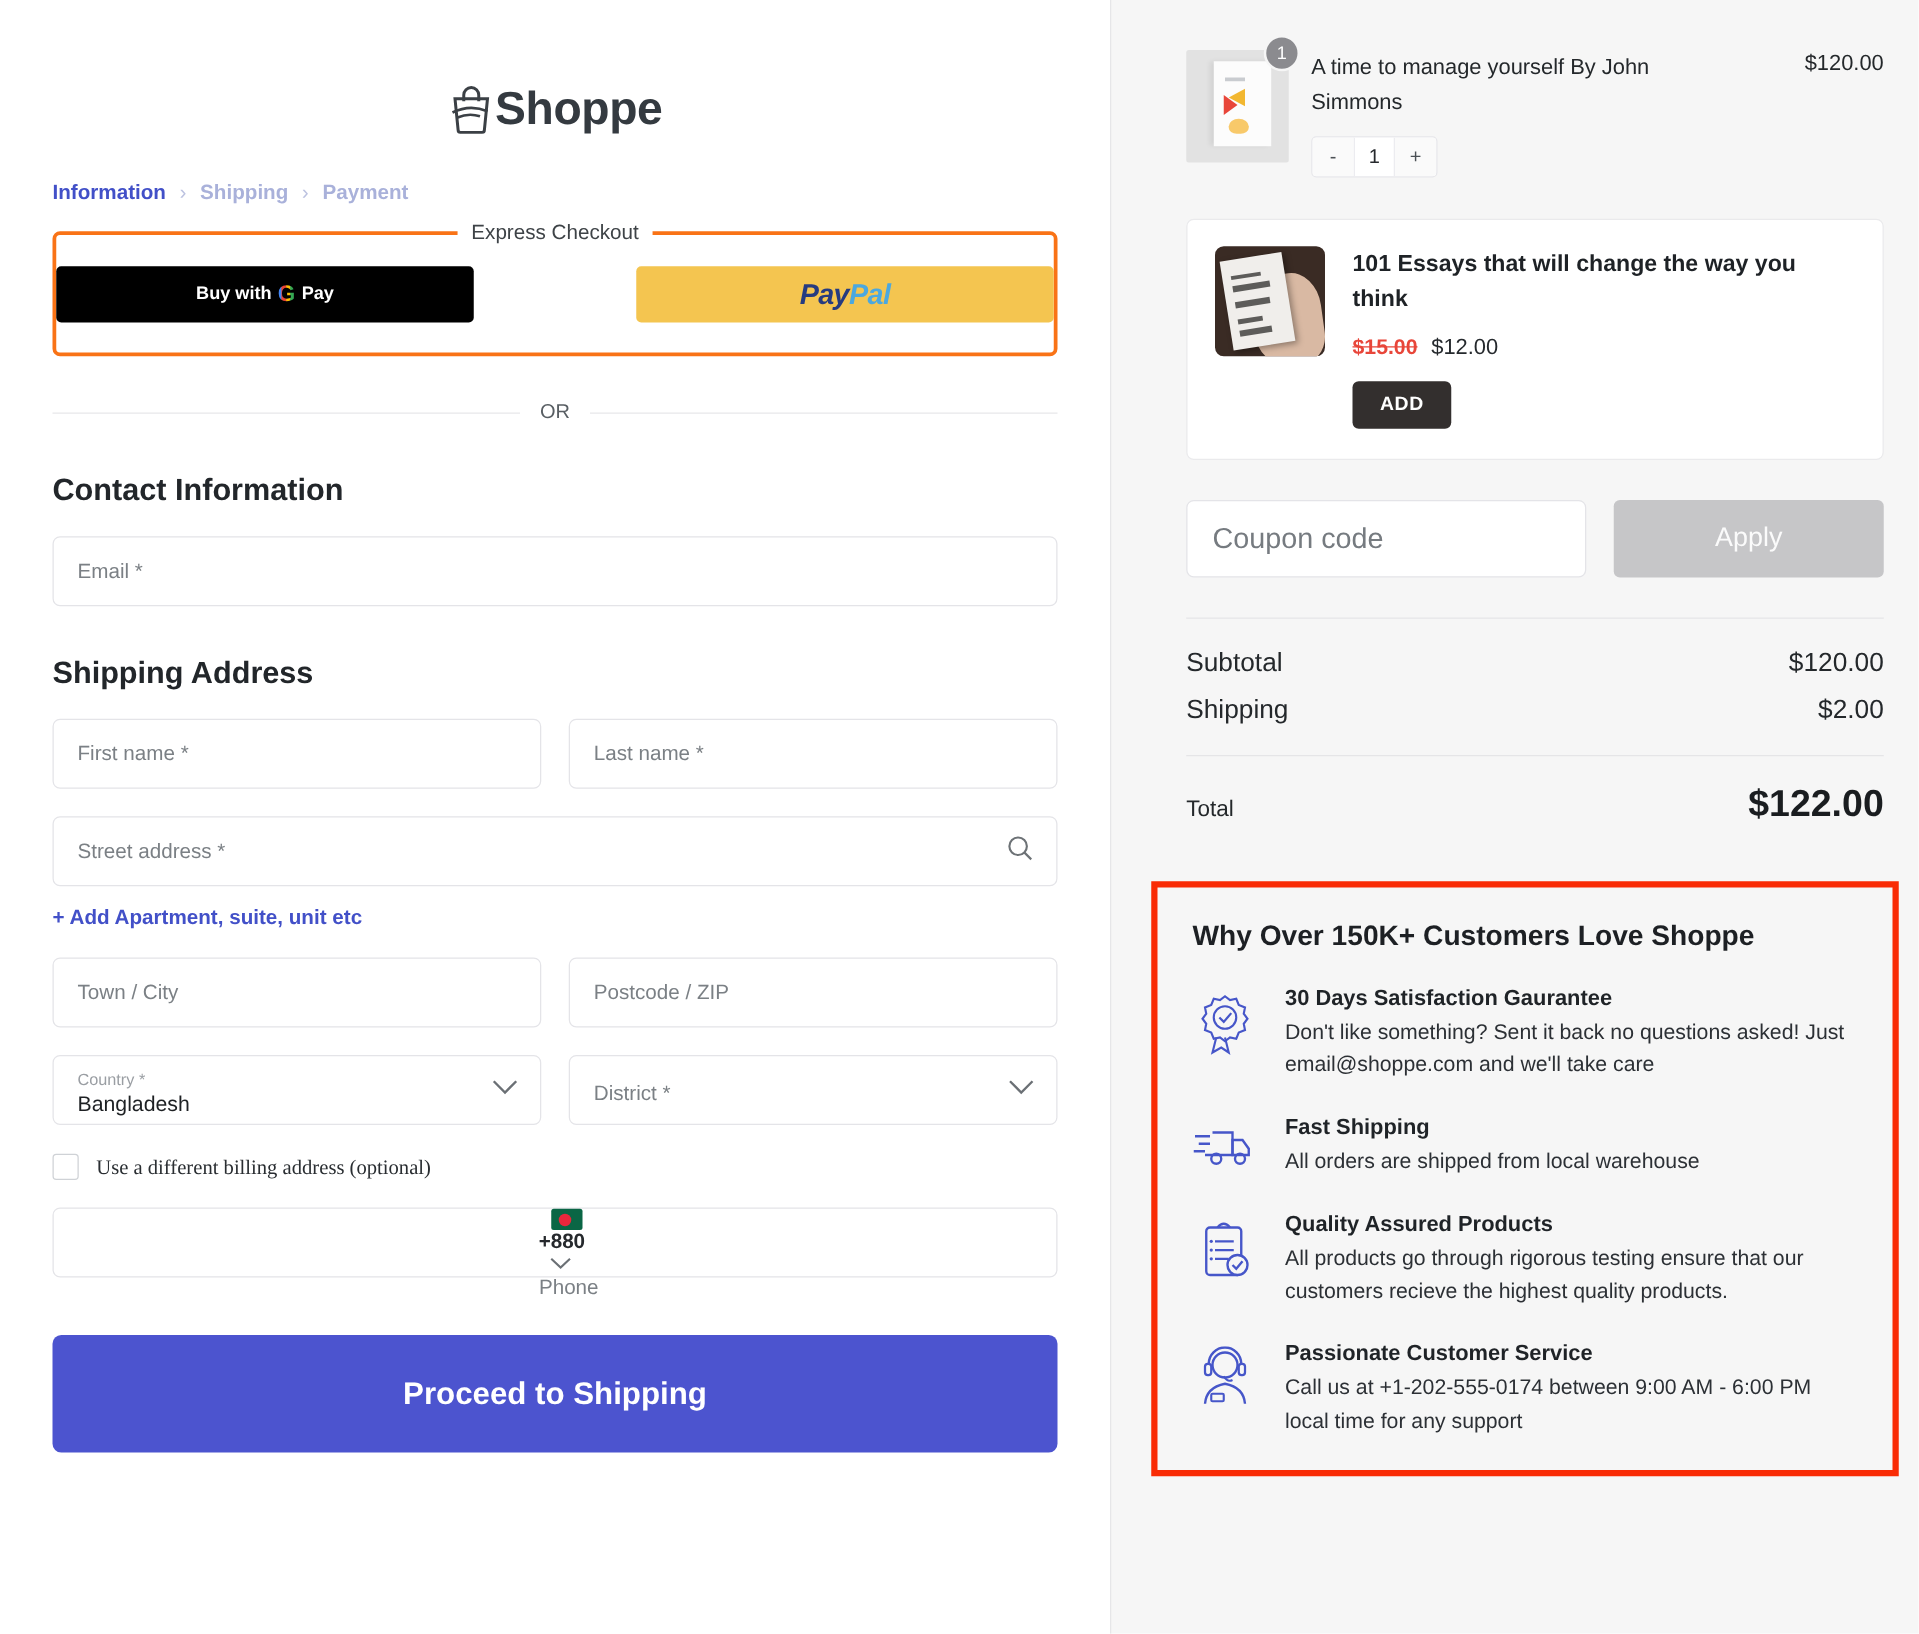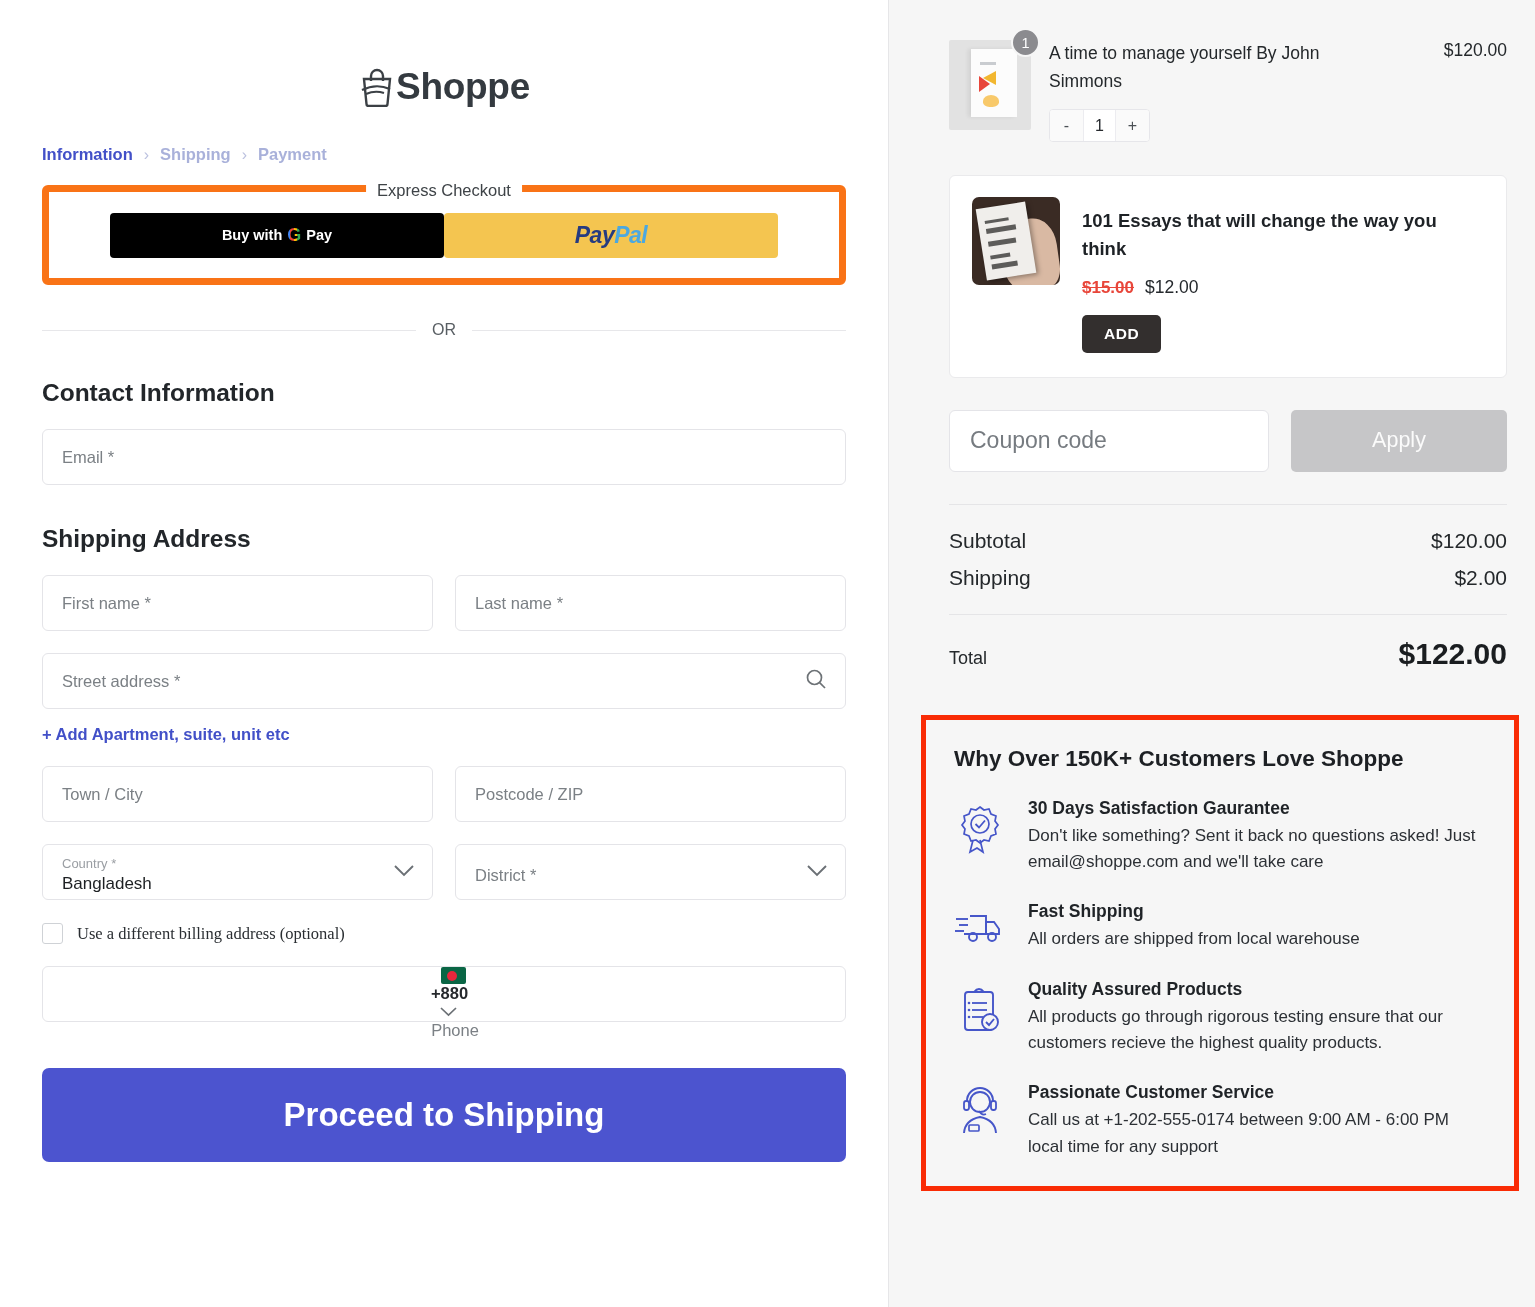--- a/index.html
+++ b/index.html
@@ -41,11 +41,11 @@
 
   .express {
     margin-top: 21px;
-    border: 7px solid #f97316;
+    border: 3px solid #f97316;
     border-radius: 6px;
     position: relative;
     height: 100px;
-    display: flex; align-items: center; justify-content: center;
+    display: flex; align-items: center; justify-content: space-between;
   }
   .express-label {
     position: absolute; top: -11px; left: 50%; transform: translateX(-50%);

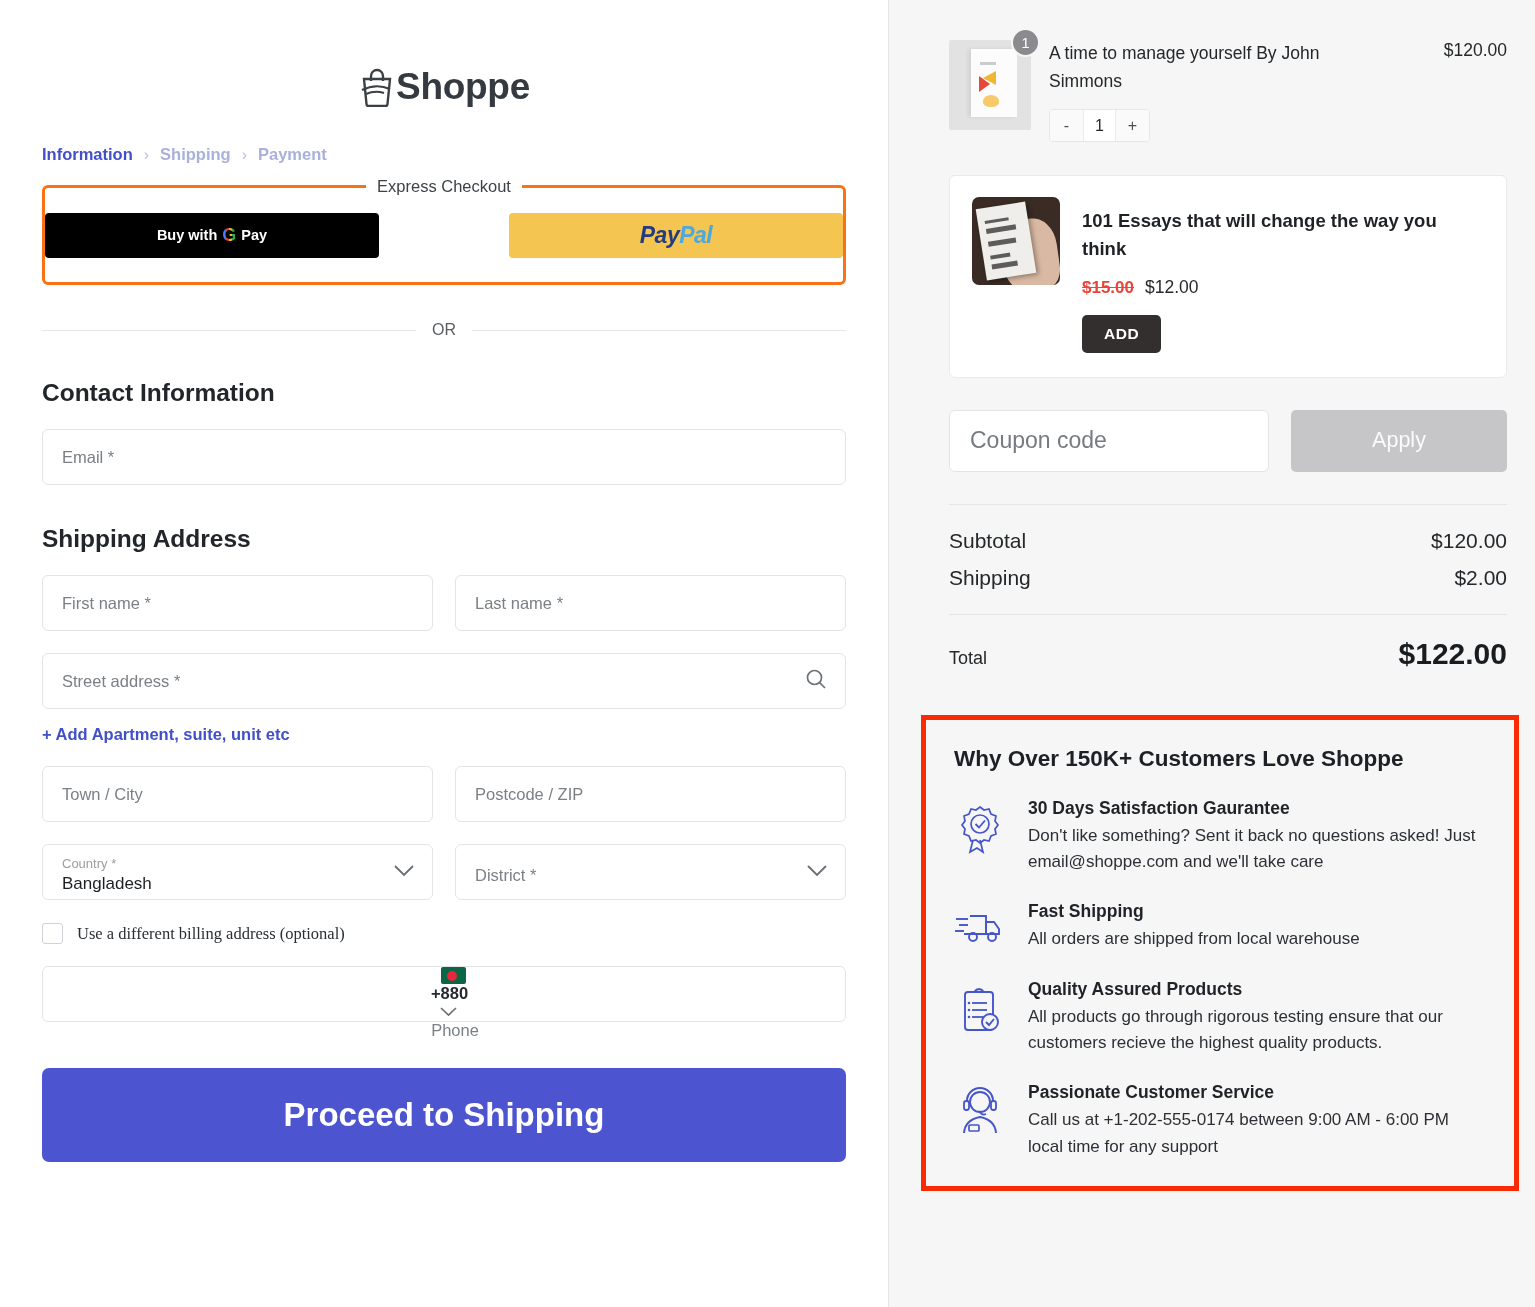--- a/index.html
+++ b/index.html
@@ -220,7 +220,7 @@
     background: #f0eeeb; transform: rotate(-9deg); box-shadow: 2px 2px 5px rgba(0,0,0,.35);
   }
   .t2-t { position:absolute; background:#5d5c5a; }
-  .upsell-body { flex: 1; margin-top: 10px; }
+  .upsell-body { flex: 1; }
   .up-title { font-size: 18.5px; font-weight: bold; color: #1e2226; line-height: 1.52; }
   .up-prices { margin-top: 13px; display: flex; align-items: baseline; gap: 11px; }
   .up-old { font-size: 17px; color: #e8463a; text-decoration: line-through; font-weight: bold; }

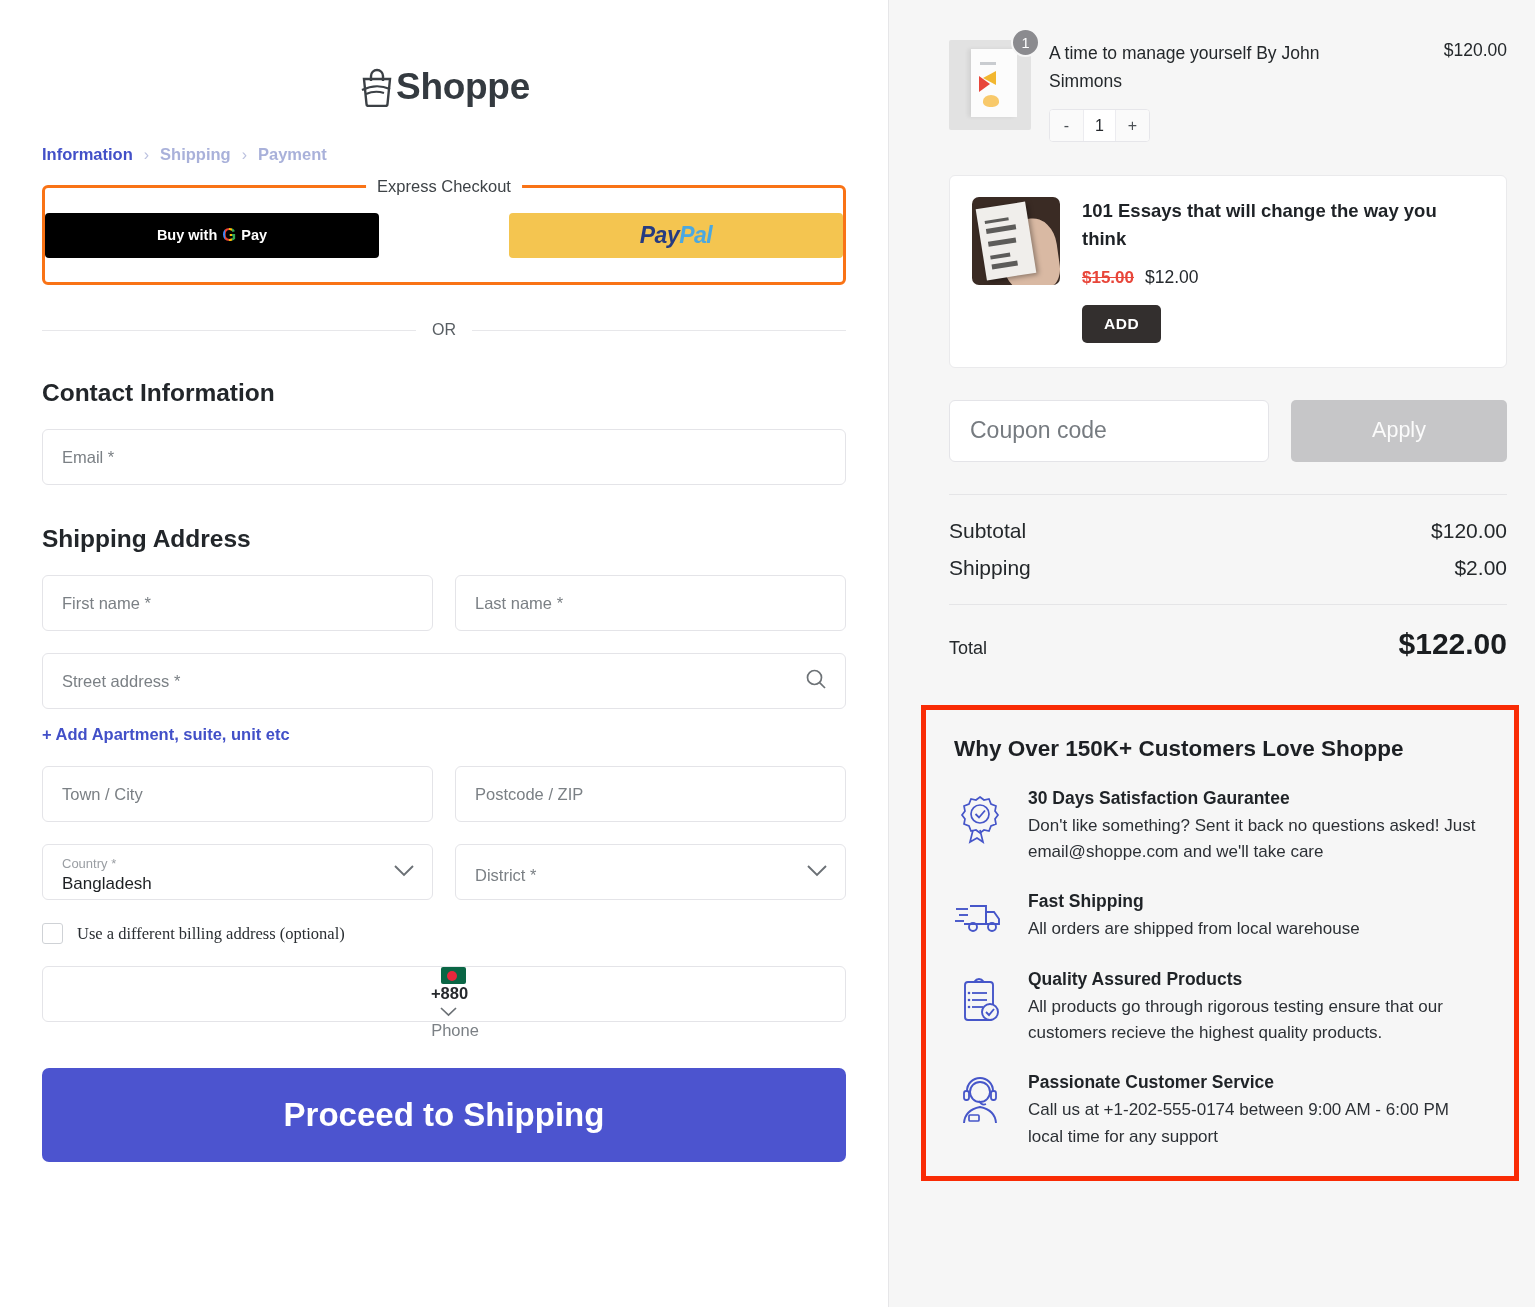--- a/index.html
+++ b/index.html
@@ -147,7 +147,7 @@
   .proceed {
     margin-top: 46px; width: 100%; height: 94px;
     background: #4c54cf; border: none; border-radius: 7px;
-    color: #fff; font-size: 33px; font-weight: bold; cursor: pointer;
+    color: #fff; font-size: 25px; font-weight: bold; cursor: pointer;
     font-family: "Liberation Sans", sans-serif;
   }
 

